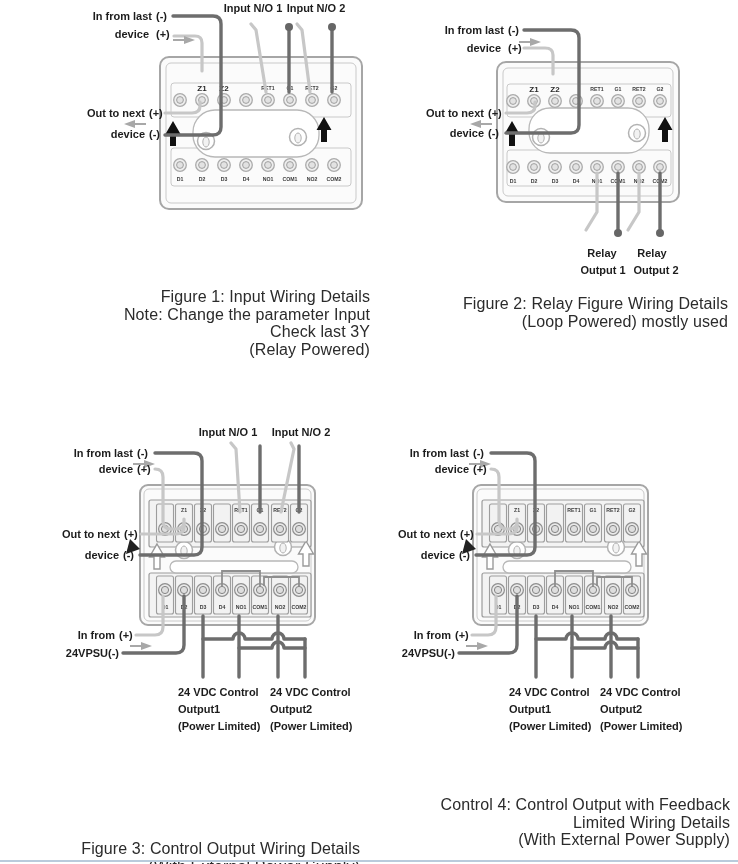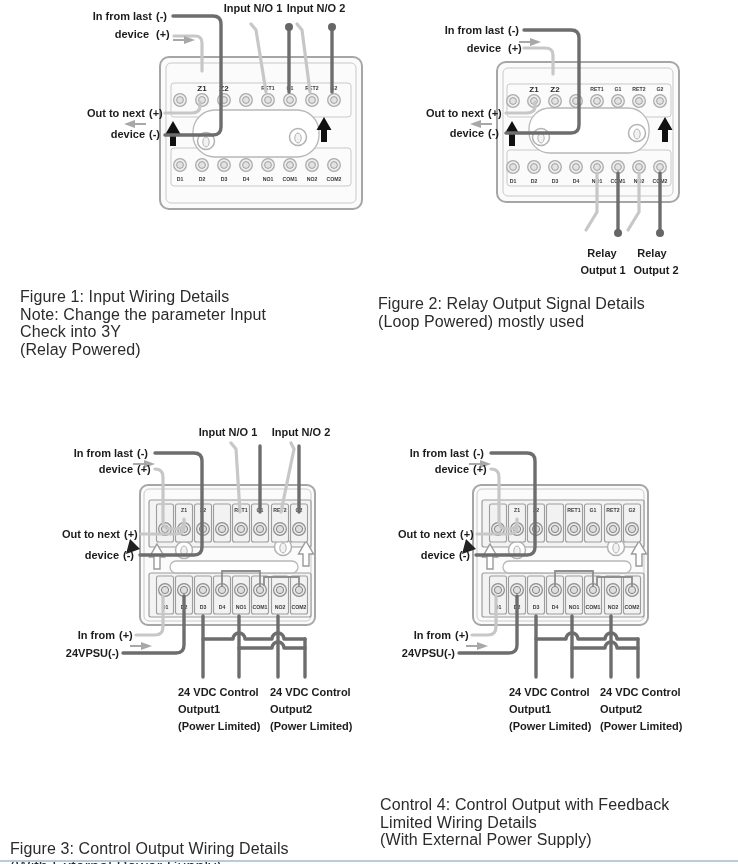--- a/index.html
+++ b/index.html
@@ -9,7 +9,7 @@
   }
   .fig { position:absolute; }
   .cap {
-    position:absolute; text-align:left; font-size:16px; line-height:17.5px;
+    position:absolute; text-align:right; font-size:16px; line-height:17.5px;
     color:#2b2b2b; letter-spacing:0.1px; font-family:"Liberation Sans", sans-serif;
   }
   svg text { font-family:"Liberation Sans", sans-serif; }

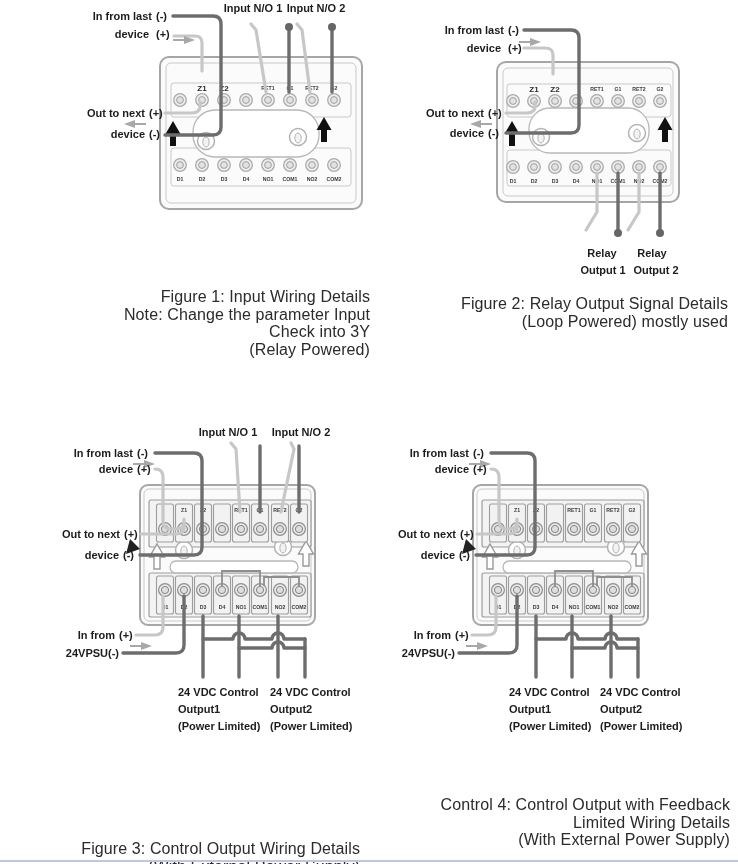--- a/index.html
+++ b/index.html
@@ -428,7 +428,7 @@
     <div>(Relay Powered)</div>
   </div>
   <div class="cap" style="left:378px;top:295px;width:350px">
-    <div>Figure 2: Relay Output Signal Details</div>
+    <div>Figure 2: Relay Figure Wiring Details</div>
     <div>(Loop Powered) mostly used</div>
   </div>
   <div class="cap" style="left:10px;top:840px;width:350px">

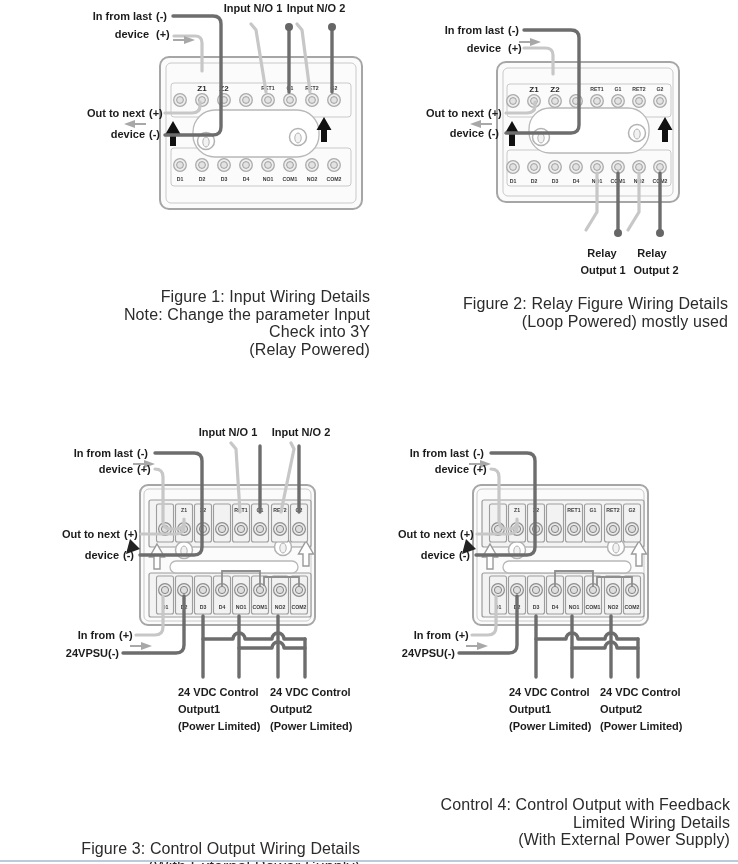--- a/index.html
+++ b/index.html
@@ -424,7 +424,7 @@
   <div class="cap" style="left:20px;top:288px;width:350px">
     <div>Figure 1: Input Wiring Details</div>
     <div>Note:  Change the parameter Input</div>
-    <div>Check into 3Y</div>
+    <div>Check last 3Y</div>
     <div>(Relay Powered)</div>
   </div>
   <div class="cap" style="left:378px;top:295px;width:350px">

